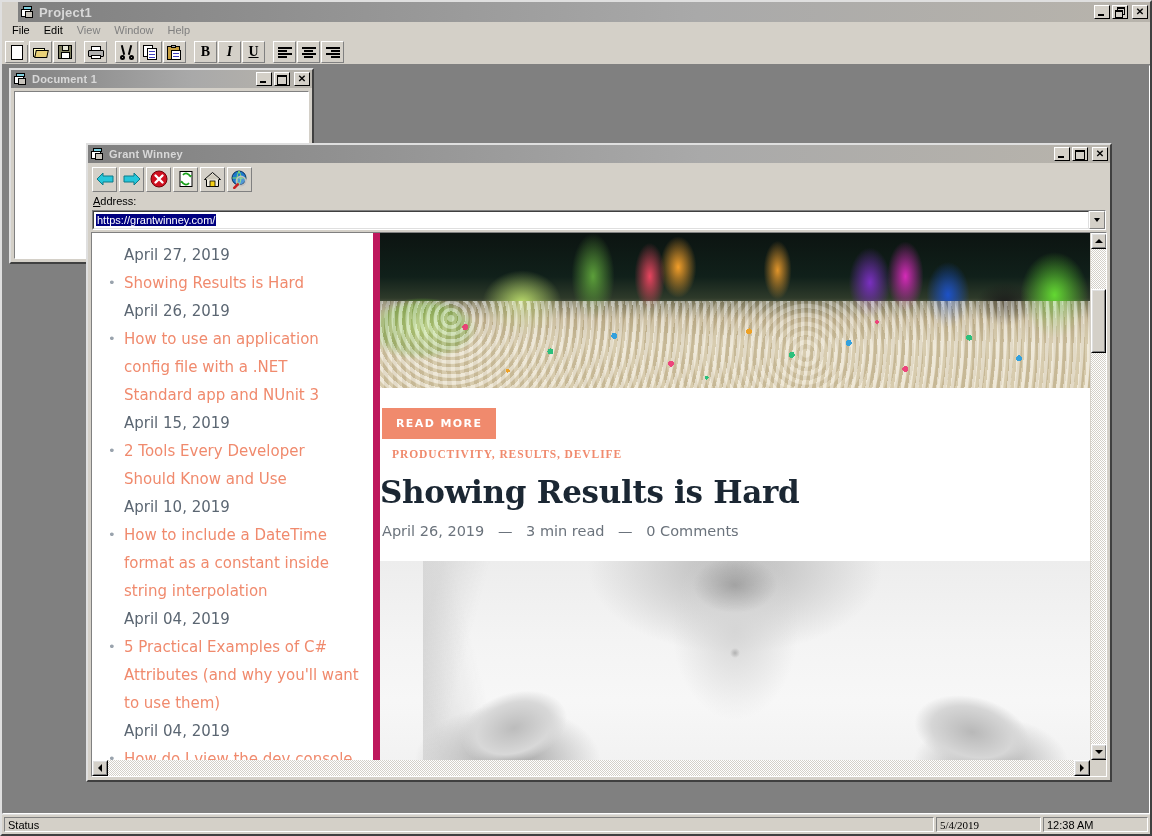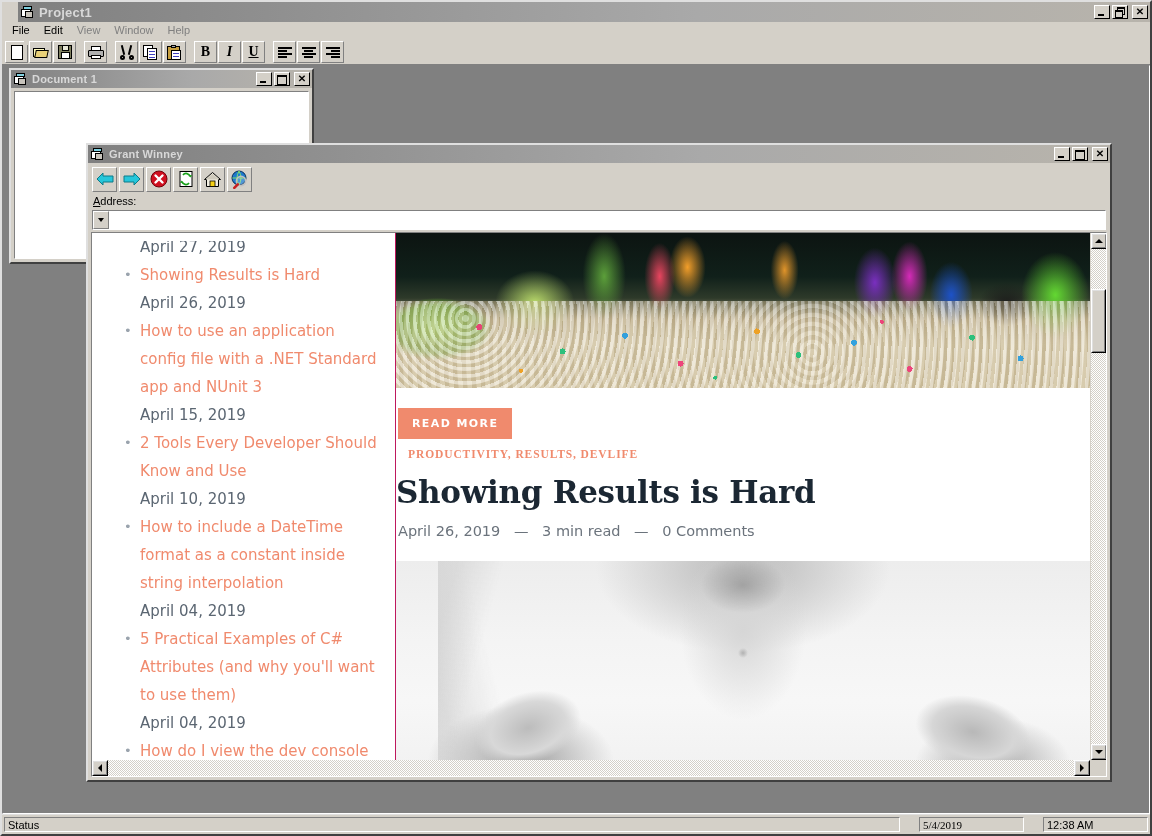--- a/index.html
+++ b/index.html
@@ -612,6 +612,9 @@
 
       <div id="addr-label"><u>A</u>ddress:</div>
       <div id="addr-row">
+        <div id="addr-inner">
+          <span id="addr-value">https://grantwinney.com/</span>
+        </div>
         <div id="addr-drop">
           <span class="caret-d"></span>
         </div>

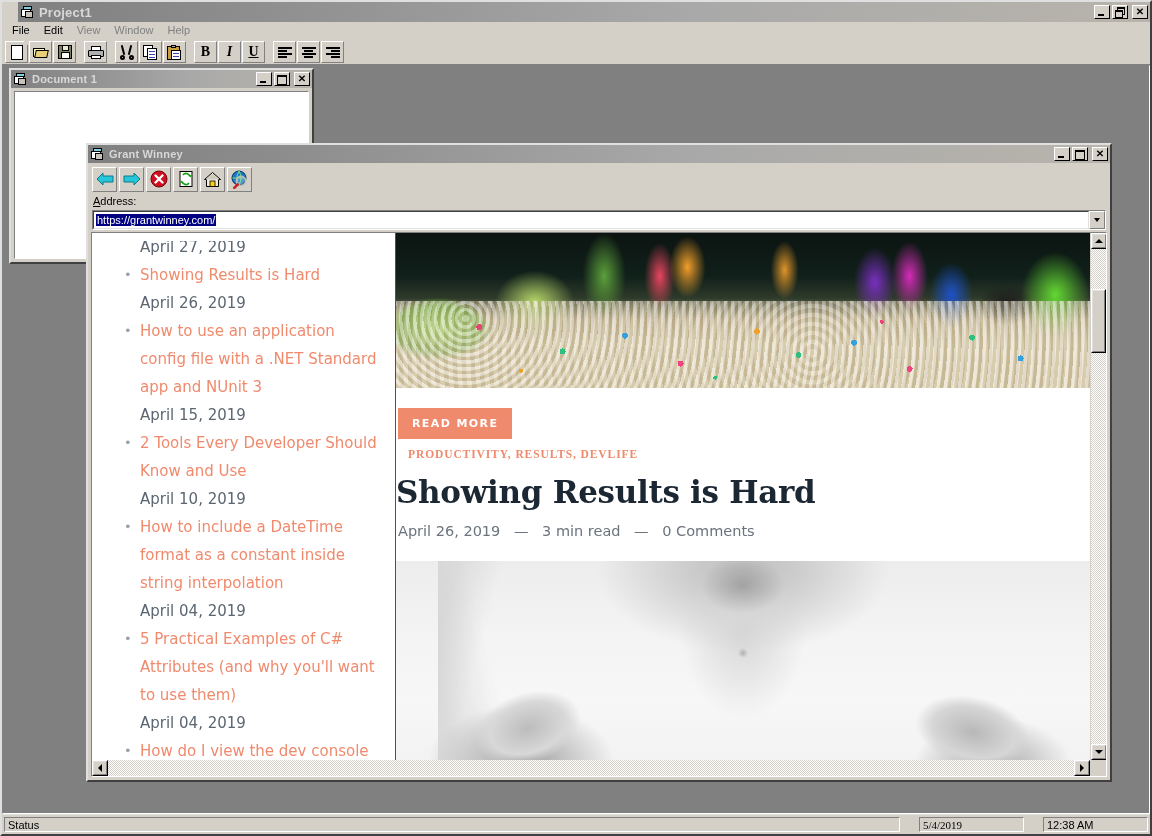--- a/index.html
+++ b/index.html
@@ -219,11 +219,10 @@
   
   #site-sidebar {
     flex: 0 0 288px; background: #fff;
-    border-right: 1px solid #be185d;
-    padding: 0 14px 0 10px;
+    border-right: 7px solid #be185d;
+    padding: 8px 14px 0 10px;
     overflow: hidden;
     position: relative;
-    margin-left: 16px;
   }
   #site-list { list-style: none; margin: 0; padding: 0; }
   #site-list li { position: relative; }

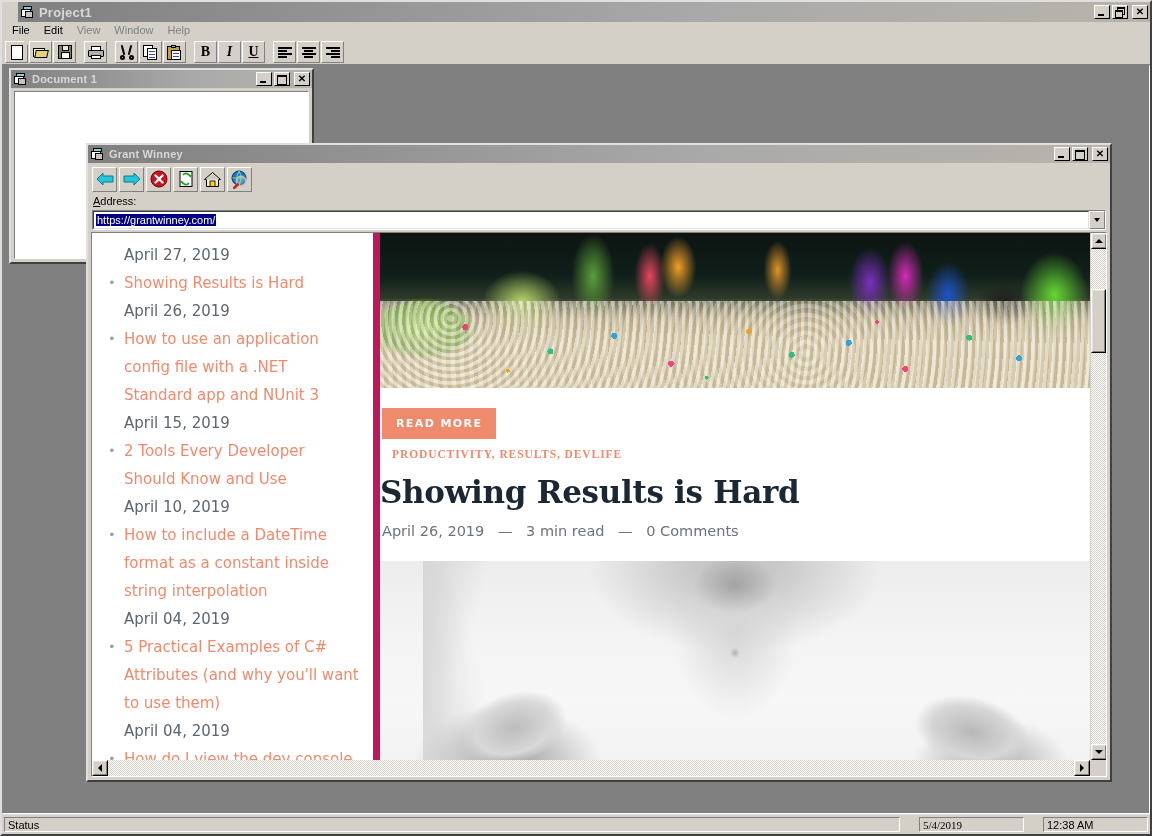--- a/index.html
+++ b/index.html
@@ -394,7 +394,7 @@
     flex: 0 0 20px; height: 20px;
     background: #d4d0c8;
     display: flex; align-items: stretch;
-    padding: 2px 2px 2px 2px; gap: 19px;
+    padding: 2px 2px 2px 2px; gap: 2px;
     border-top: 1px solid #dfdfdf;
   }
   .sb-panel {

